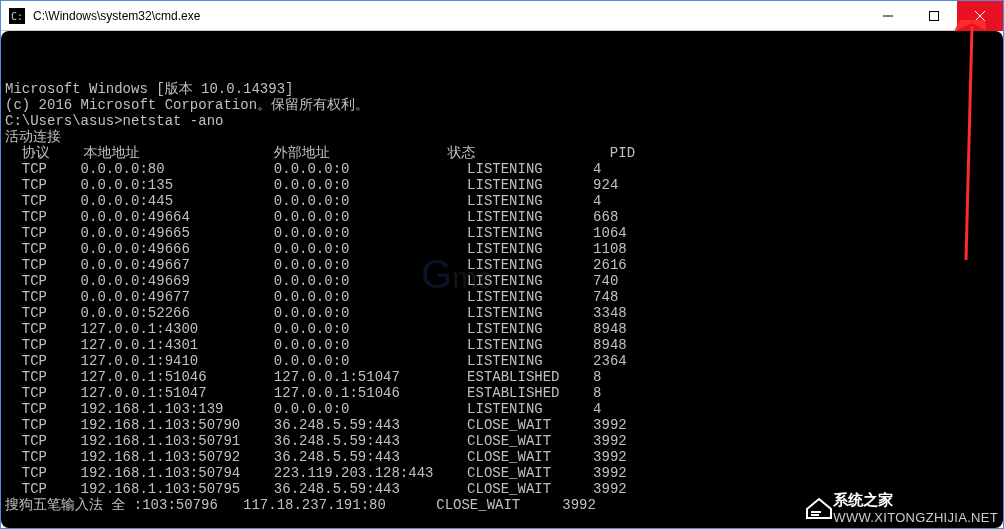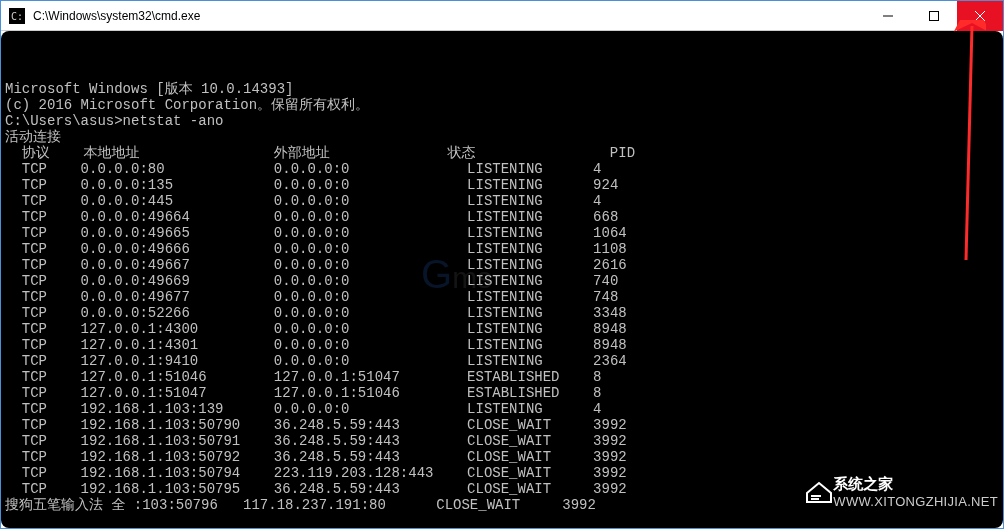--- a/index.html
+++ b/index.html
@@ -95,7 +95,7 @@
   .footer-logo {
     position: absolute;
     right: 6px;
-    bottom: 20px;
+    bottom: 4px;
     display: flex;
     align-items: center;
     color: #fff;

